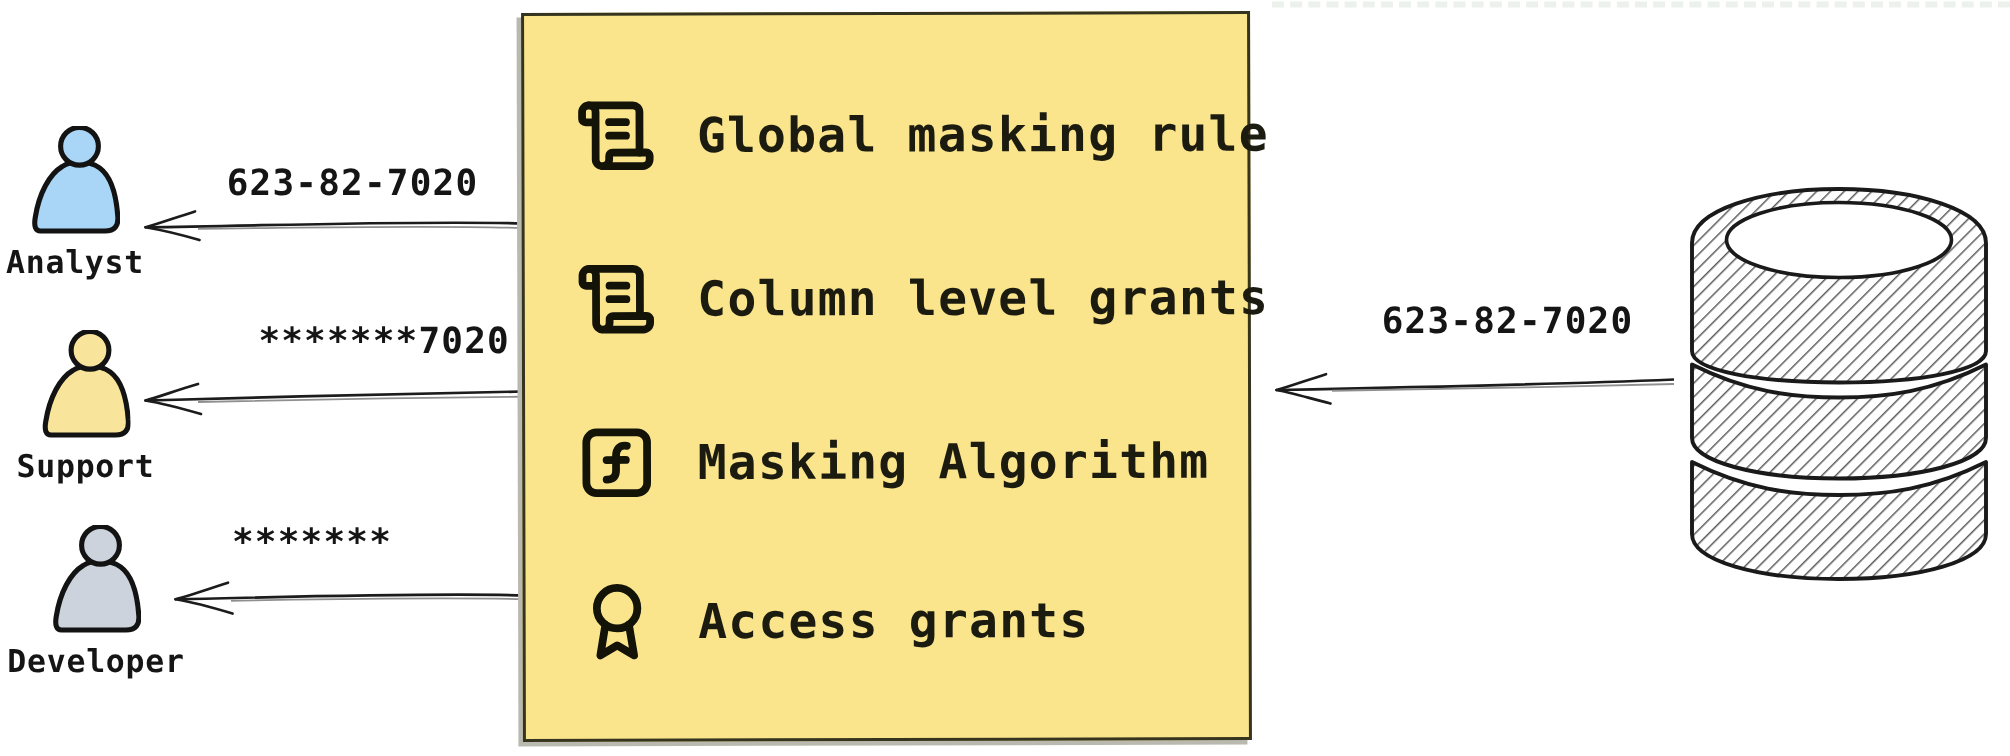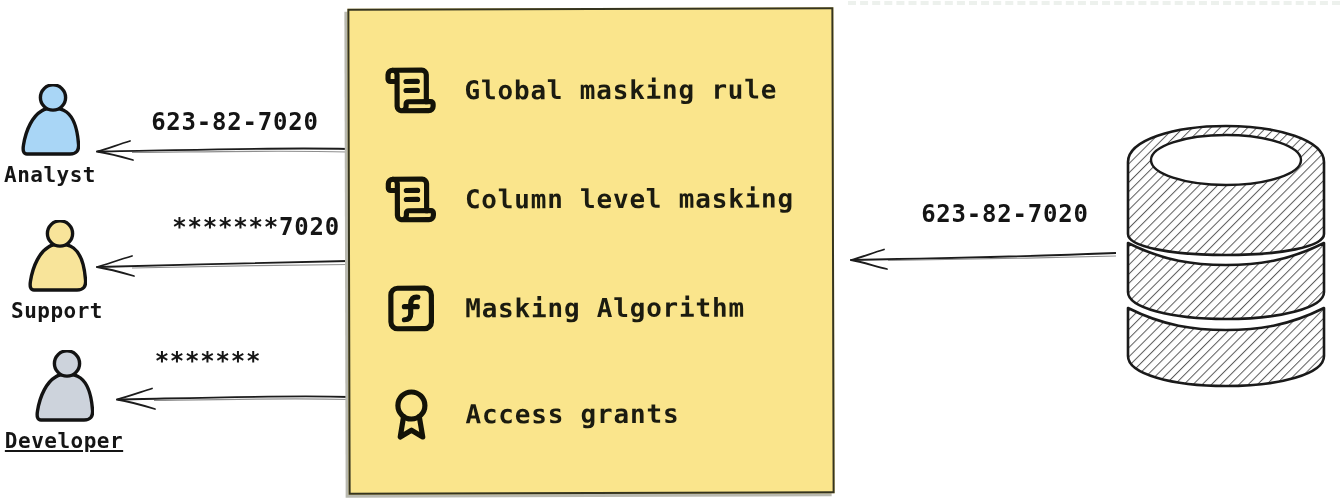--- a/index.html
+++ b/index.html
@@ -48,7 +48,7 @@
   }
   .panel-item svg{flex:0 0 auto;}
   .panel-item-label{
-    font-size:26px;font-weight:600;letter-spacing:0.8px;
+    font-size:32px;font-weight:600;letter-spacing:0.8px;
     white-space:nowrap;color:#1b1b10;
   }
   .pi-1{top:52px;}

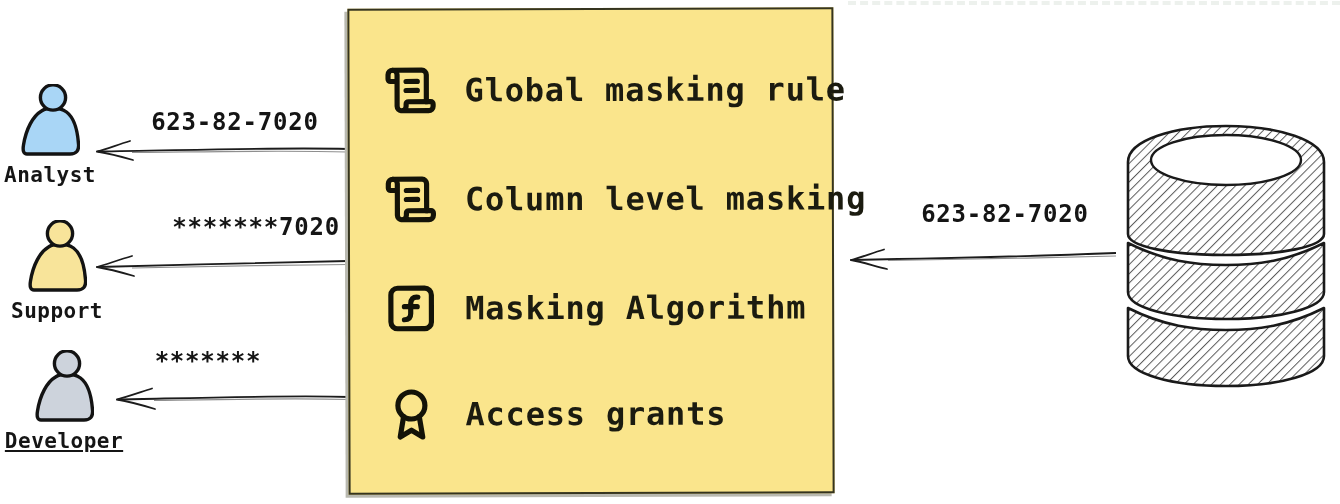--- a/index.html
+++ b/index.html
@@ -149,7 +149,7 @@
         <path d="M19 17V5a2 2 0 0 0-2-2H4"></path>
         <path d="M8 21h12a2 2 0 0 0 2-2v-1a1 1 0 0 0-1-1H11a1 1 0 0 0-1 1v1a2 2 0 1 1-4 0V5a2 2 0 1 0-4 0v2a1 1 0 0 0 1 1h3"></path>
       </svg>
-      <span class="panel-item-label">Column level masking</span>
+      <span class="panel-item-label">Column level grants</span>
     </div>
 
     <div class="panel-item pi-3">

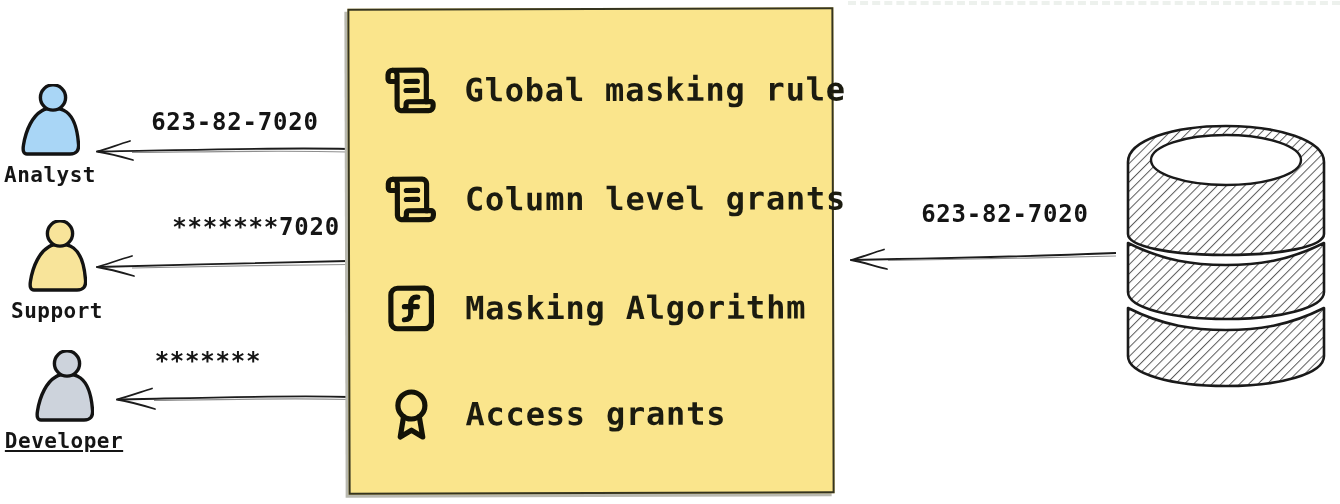--- a/index.html
+++ b/index.html
@@ -81,7 +81,7 @@
     <div class="user-label">Support</div>
   </div>
 
-  <div class="abs user" style="left:19px;top:350px;text-decoration:underline;">
+  <div class="abs user" style="left:19px;top:350px;">
     <svg width="60" height="76" viewBox="0 0 60 76">
       <path d="M 7 70 Q 2 70 3.5 61 C 6 45 13 32 21.5 27 Q 26 24 33 24 Q 41 24 46.5 28 C 54.5 34 57.5 46 58.5 60 Q 59.5 70 50 70 Z" stroke="#131313" stroke-width="3.4" stroke-linejoin="round" fill="#cdd3dc"></path>
       <circle cx="33" cy="13.5" r="12.6" stroke="#131313" stroke-width="3.4" fill="#cdd3dc"></circle>

